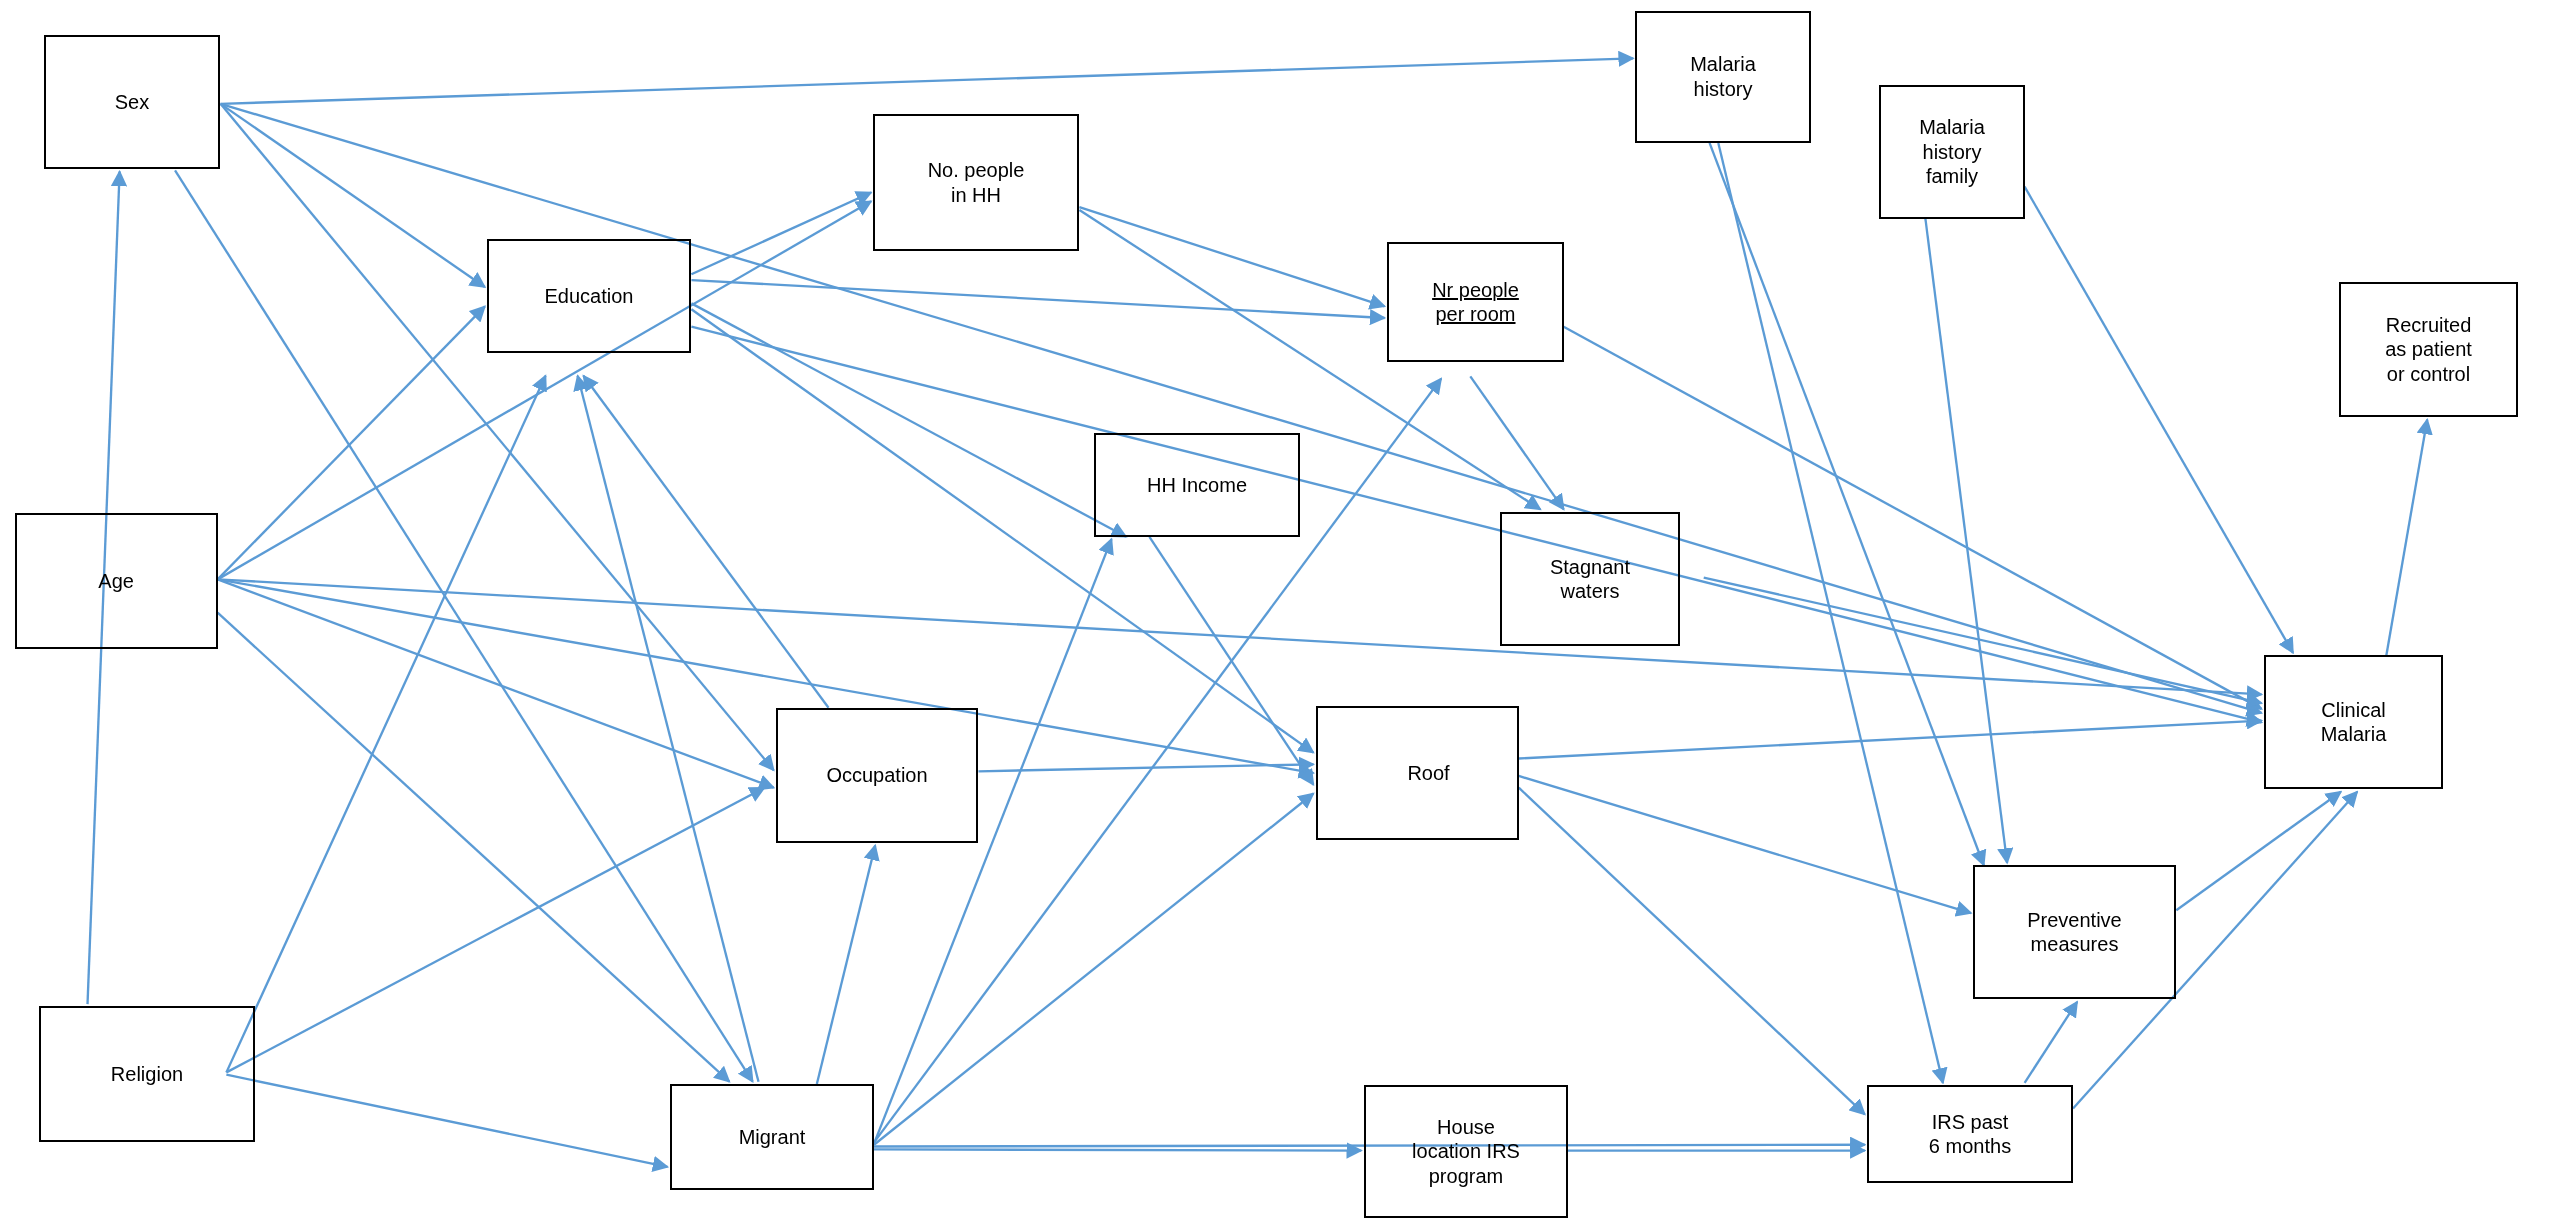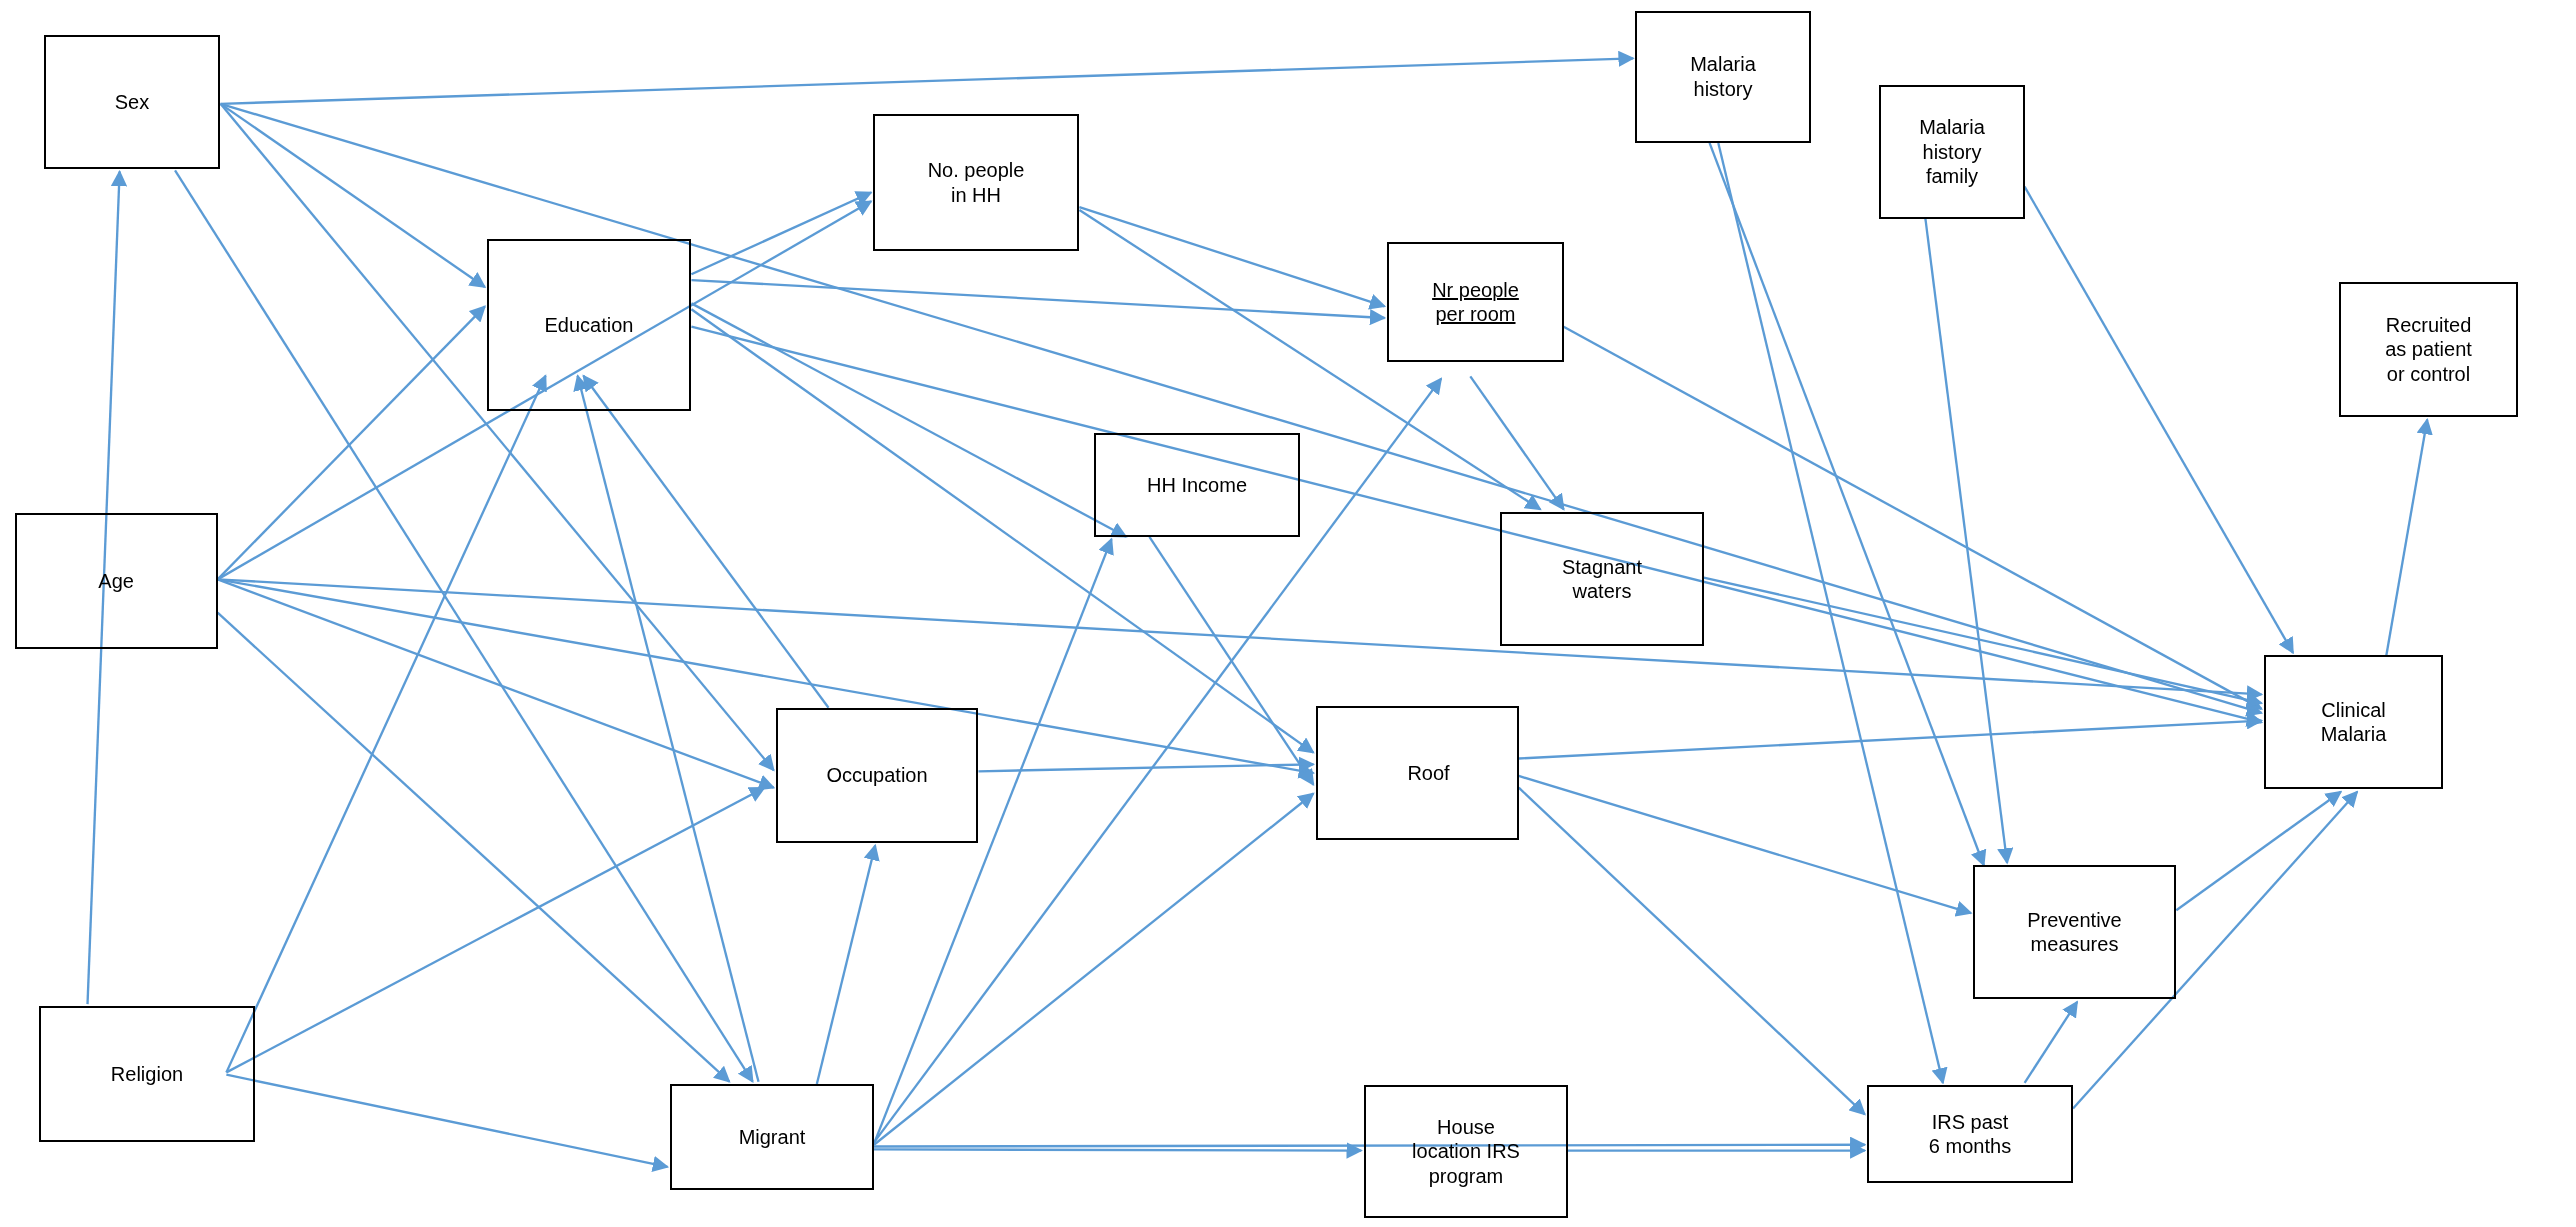--- a/index.html
+++ b/index.html
@@ -84,7 +84,7 @@
       <div class="node" style="left: 1879px; top: 85px; width: 146px; height: 134px;">
         <span>Malaria<br>history<br>family</span>
       </div>
-      <div class="node" style="left: 487px; top: 239px; width: 204px; height: 172px;">
+      <div class="node" style="left: 487px; top: 239px; width: 204px; height: 114px;">
         <span>Education</span>
       </div>
       <div class="node" style="left: 1387px; top: 242px; width: 177px; height: 120px; text-decoration: underline;">

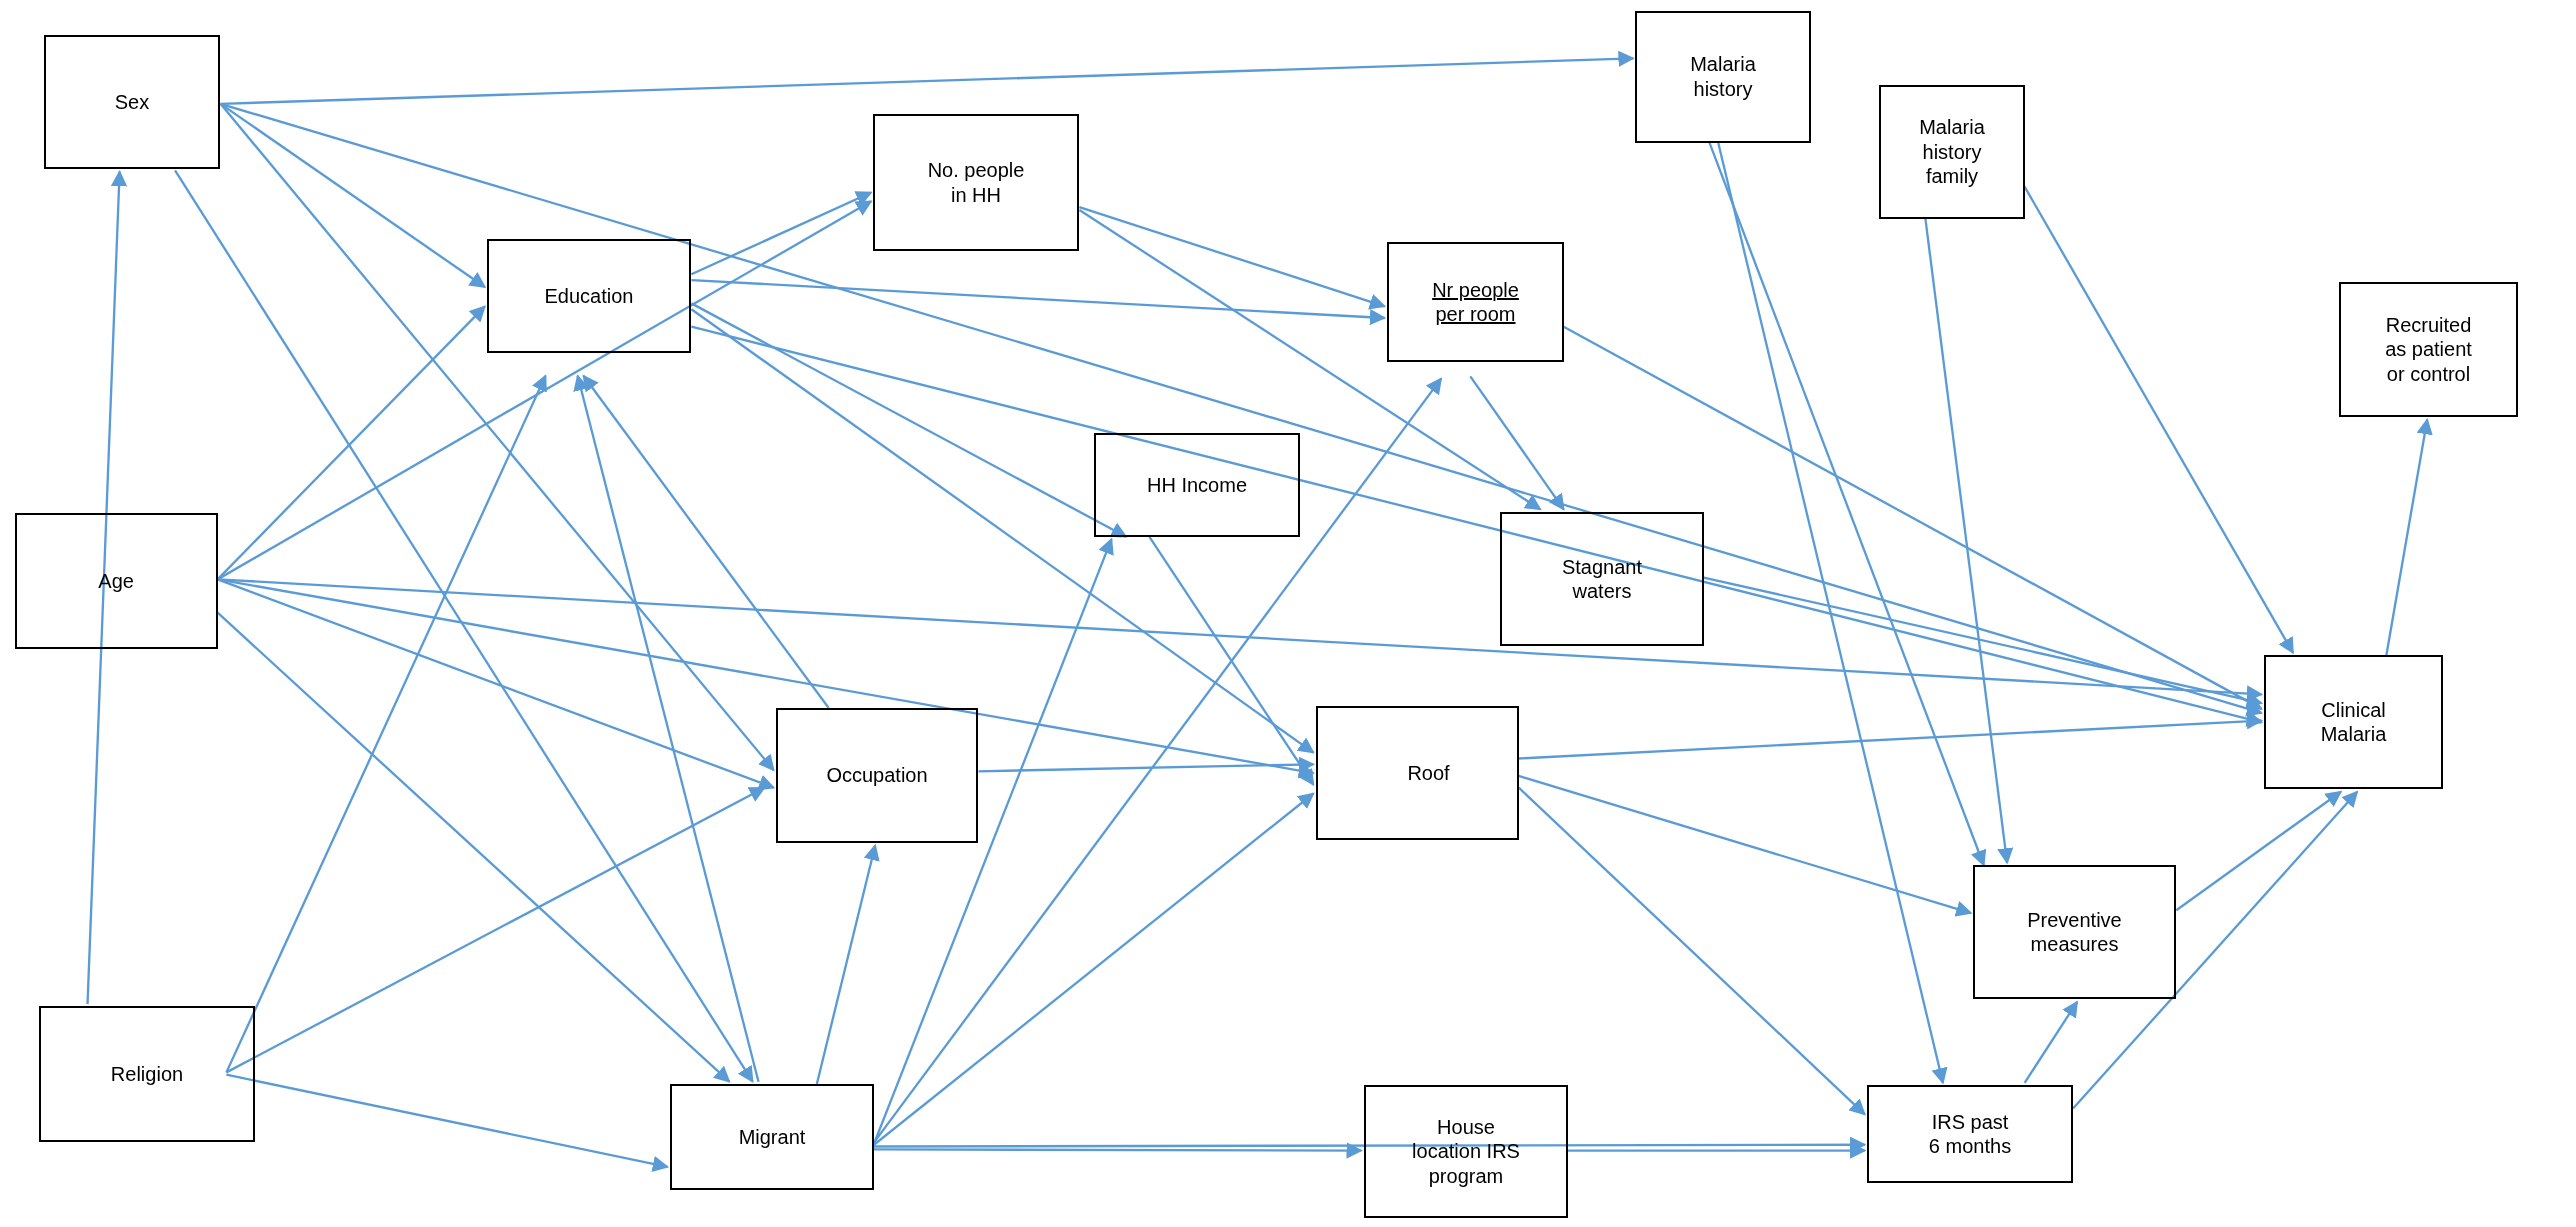--- a/index.html
+++ b/index.html
@@ -96,7 +96,7 @@
       <div class="node" style="left: 1094px; top: 433px; width: 206px; height: 104px;">
         <span>HH Income</span>
       </div>
-      <div class="node" style="left: 1500px; top: 512px; width: 204px; height: 134px;">
+      <div class="node" style="left: 1500px; top: 512px; width: 180px; height: 134px;">
         <span>Stagnant<br>waters</span>
       </div>
       <div class="node" style="left: 14.6px; top: 513px; width: 203px; height: 136px;">

